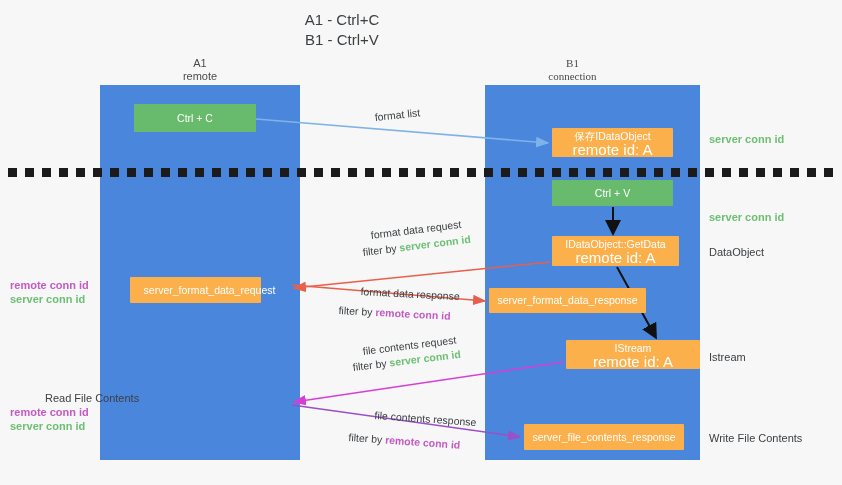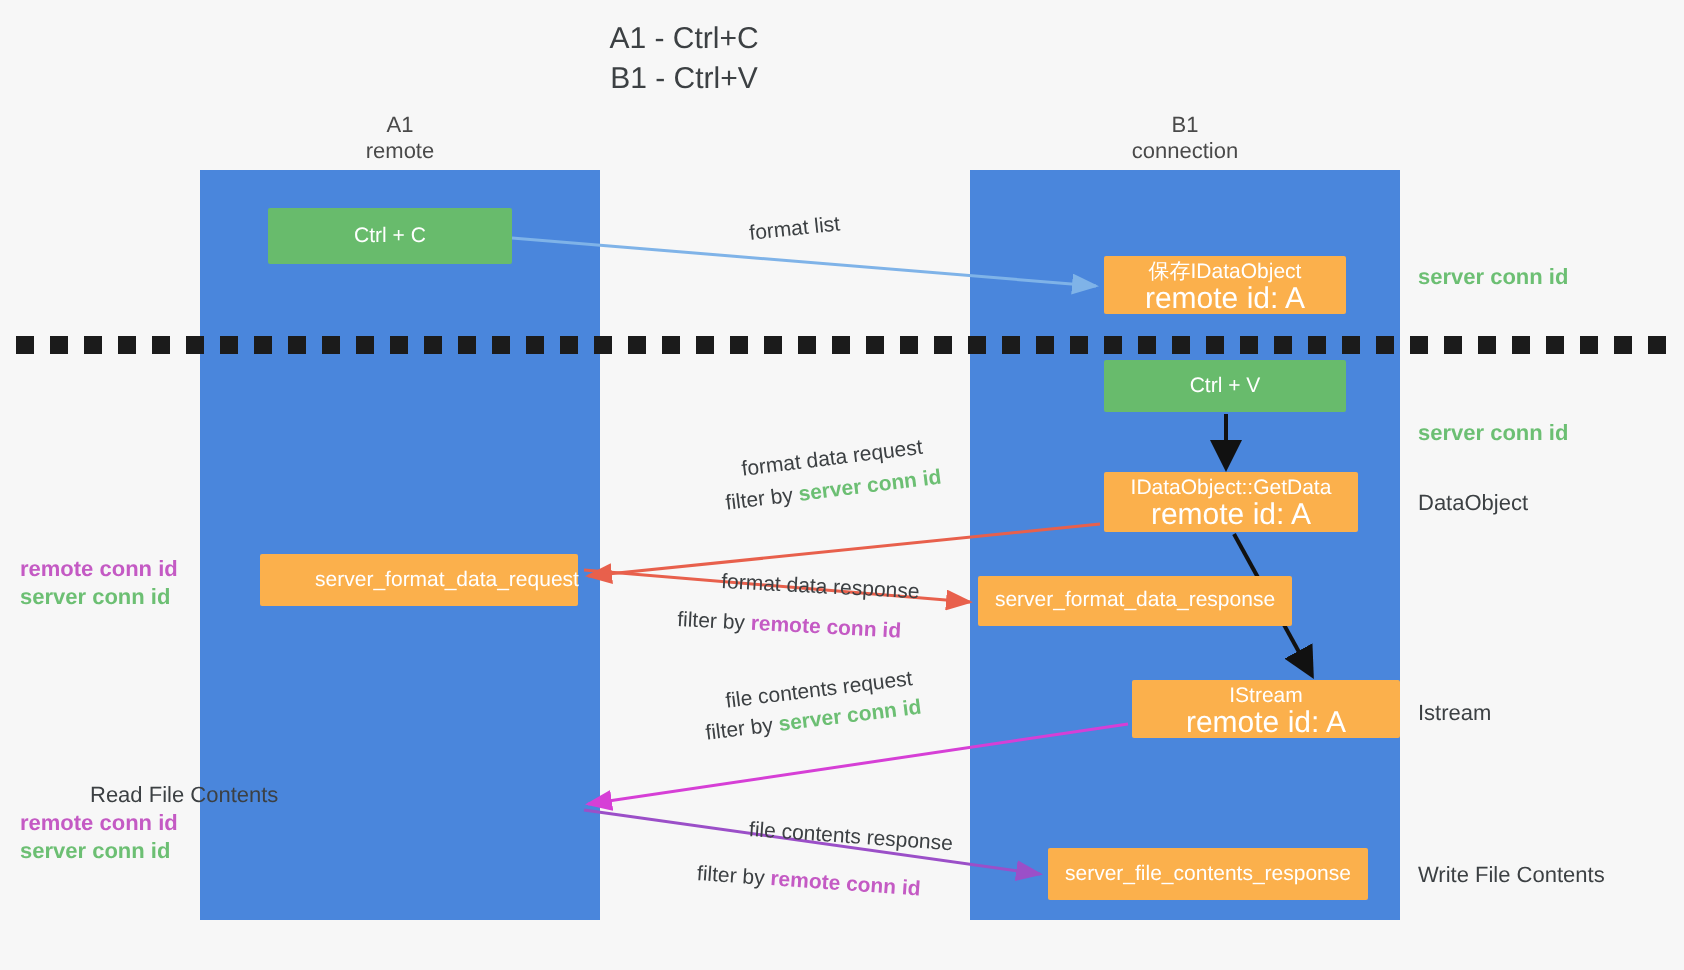--- a/index.html
+++ b/index.html
@@ -42,7 +42,7 @@
     color: #4a4a4a;
   }
   #head-a1 { left: 100px; top: 57px; width: 200px; }
-  #head-b1 { left: 485px; top: 57px; width: 215px; }
+  #head-b1 { left: 465px; top: 57px; width: 215px; font-family: Liberation Serif, serif; }
   .col-head .ch-name { display: block; }
   .col-head .ch-sub  { display: block; }
 

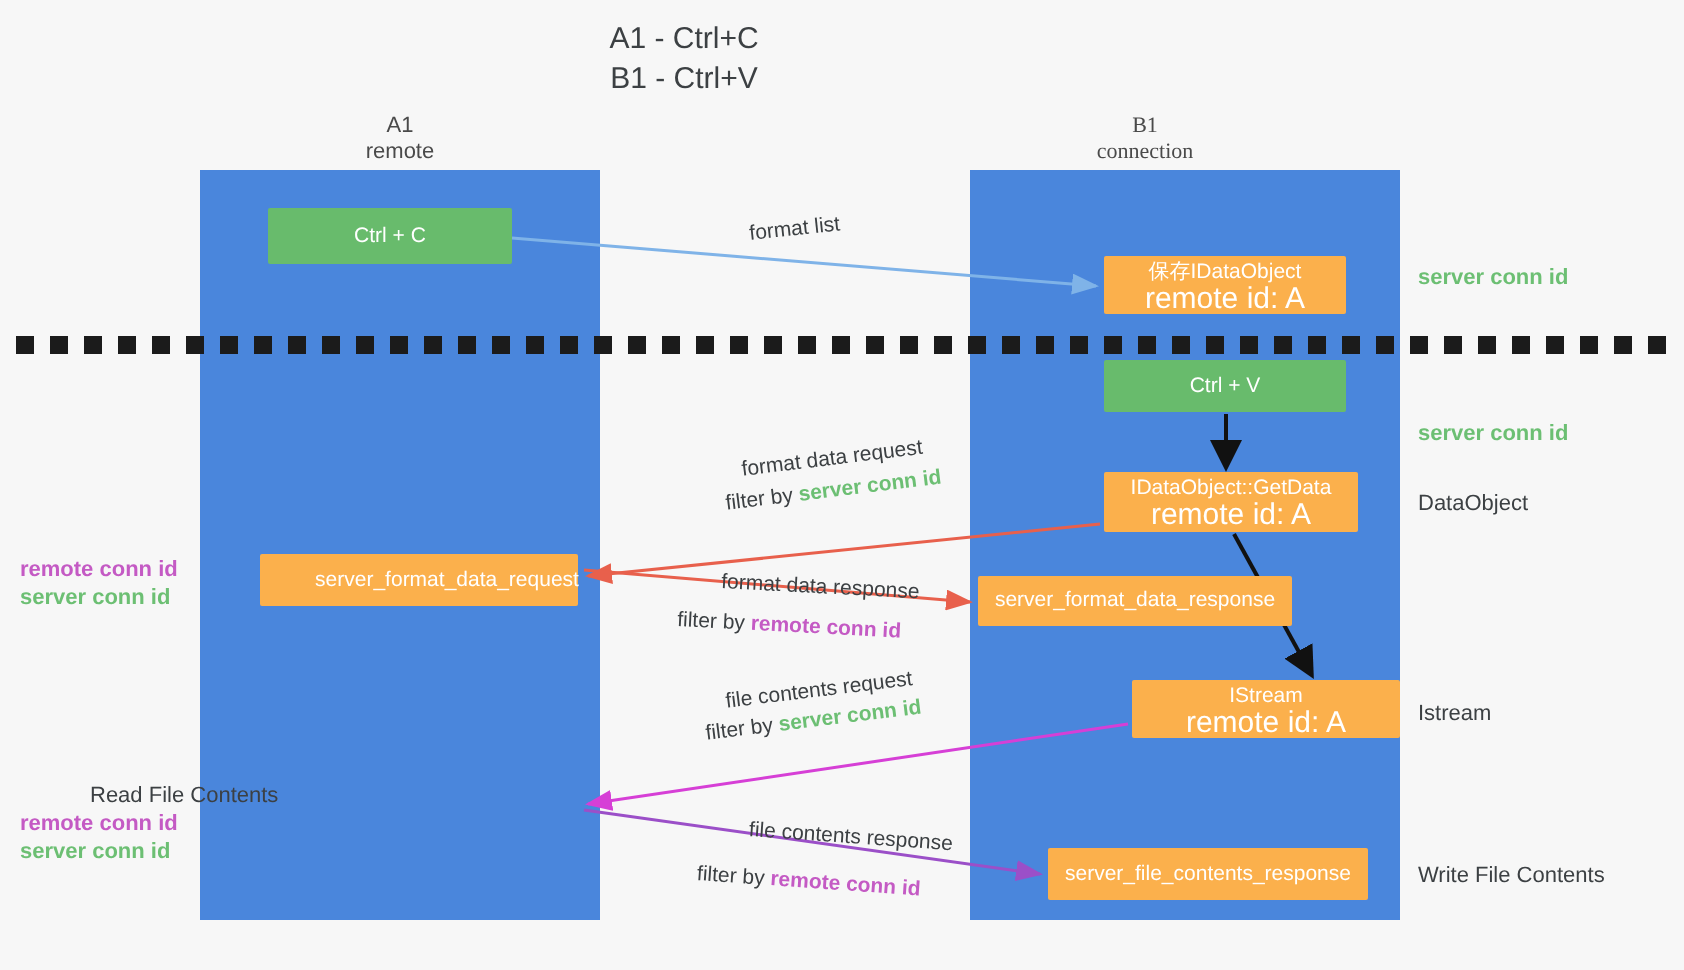--- a/index.html
+++ b/index.html
@@ -94,7 +94,7 @@
   #n-save    { left: 552px; top: 128px; width: 121px; height: 29px; }
   #n-ctrlv   { left: 552px; top: 180px; width: 121px; height: 26px; }
   #n-getdata { left: 552px; top: 236px; width: 127px; height: 30px; }
-  #n-sfdreq  { left: 130px; top: 277px; width: 159px; height: 26px; padding-left: 28px; }
+  #n-sfdreq  { left: 130px; top: 277px; width: 131px; height: 26px; padding-left: 28px; }
   #n-sfdres  { left: 489px; top: 288px; width: 157px; height: 25px; }
   #n-istream { left: 566px; top: 340px; width: 134px; height: 29px; }
   #n-sfcreq  { left: 130px; top: 393px; width: 159px; height: 26px; }

